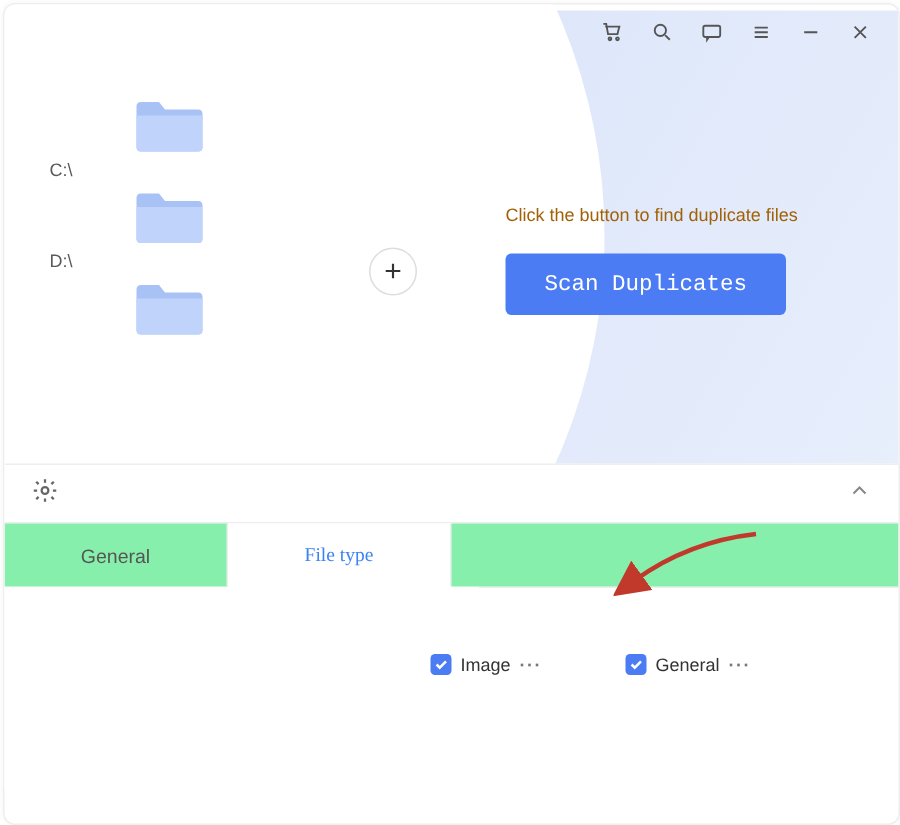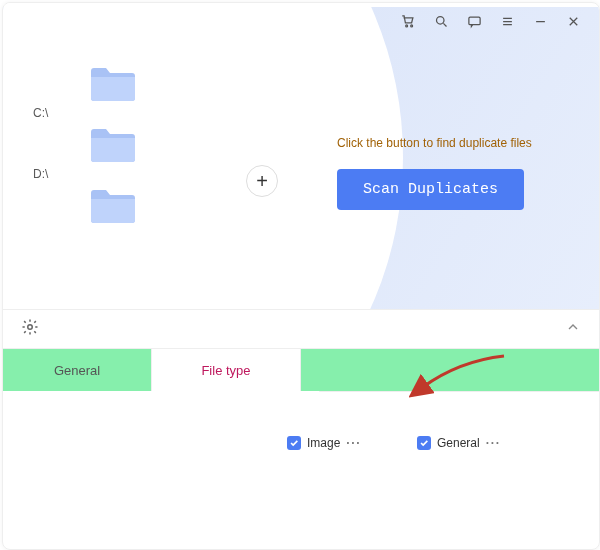--- a/index.html
+++ b/index.html
@@ -35,7 +35,7 @@
   .tabs { display: flex; height: 42px; border-bottom: 1px solid #eee; }
   .tab { flex: 0 0 148px; display: flex; align-items: center; justify-content: center; font-size: 13px; color: #555; border-right: 1px solid #eee; cursor: pointer; position: relative; }
   .tab:last-child { border-right: none; flex: 1; }
-  .tab.active { color: #be185d; background: #fff; }
+  .tab.active { color: #3b82f6; background: #fff; font-family: Liberation Serif, serif; }
   .tabs .tab:not(.active) { background: #86efac; }
 
   

